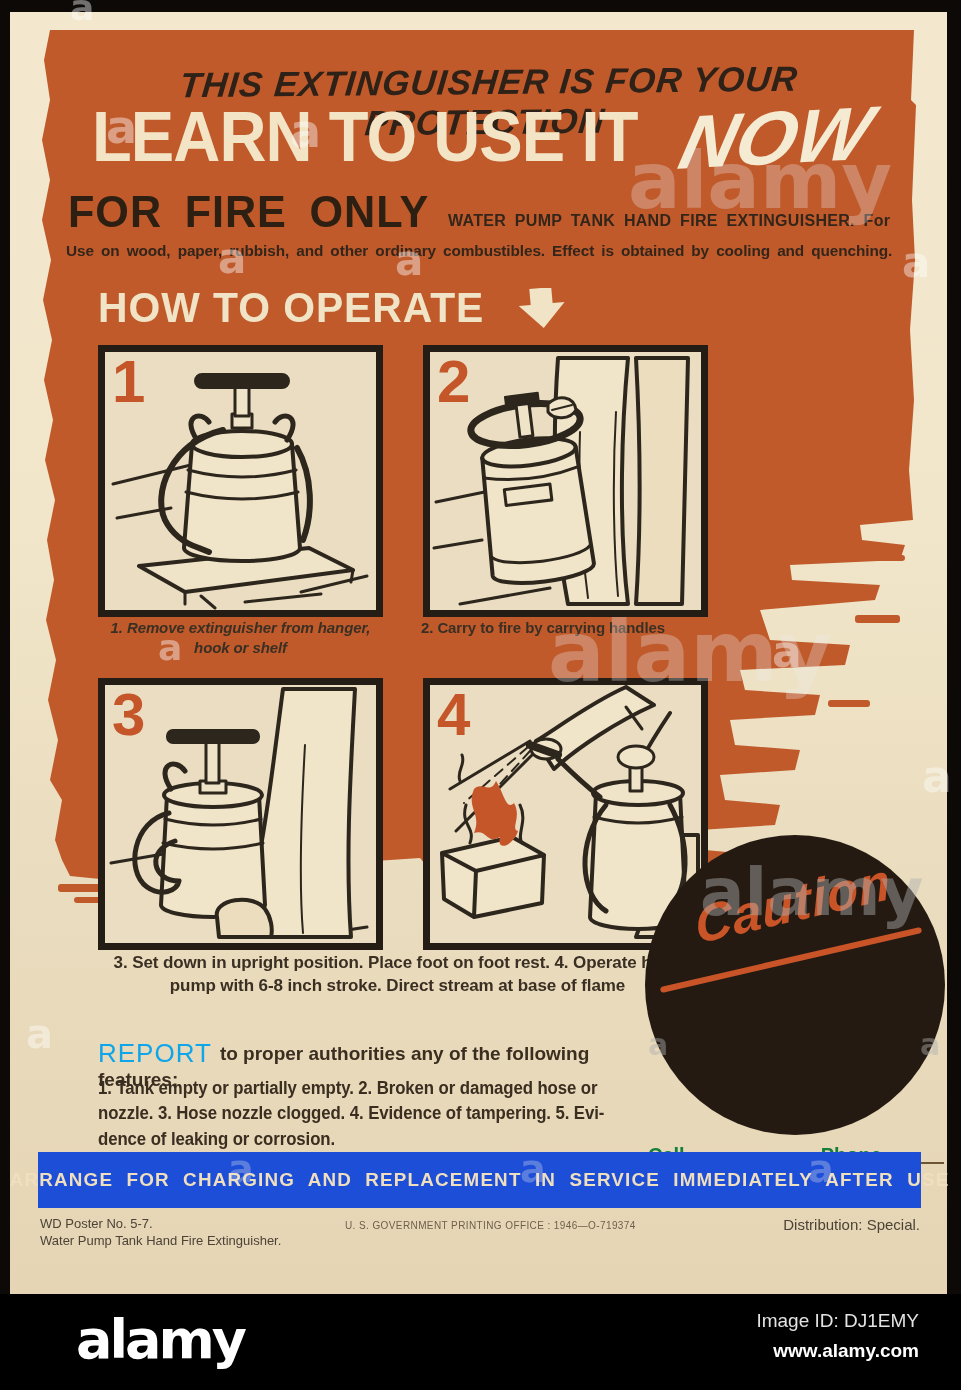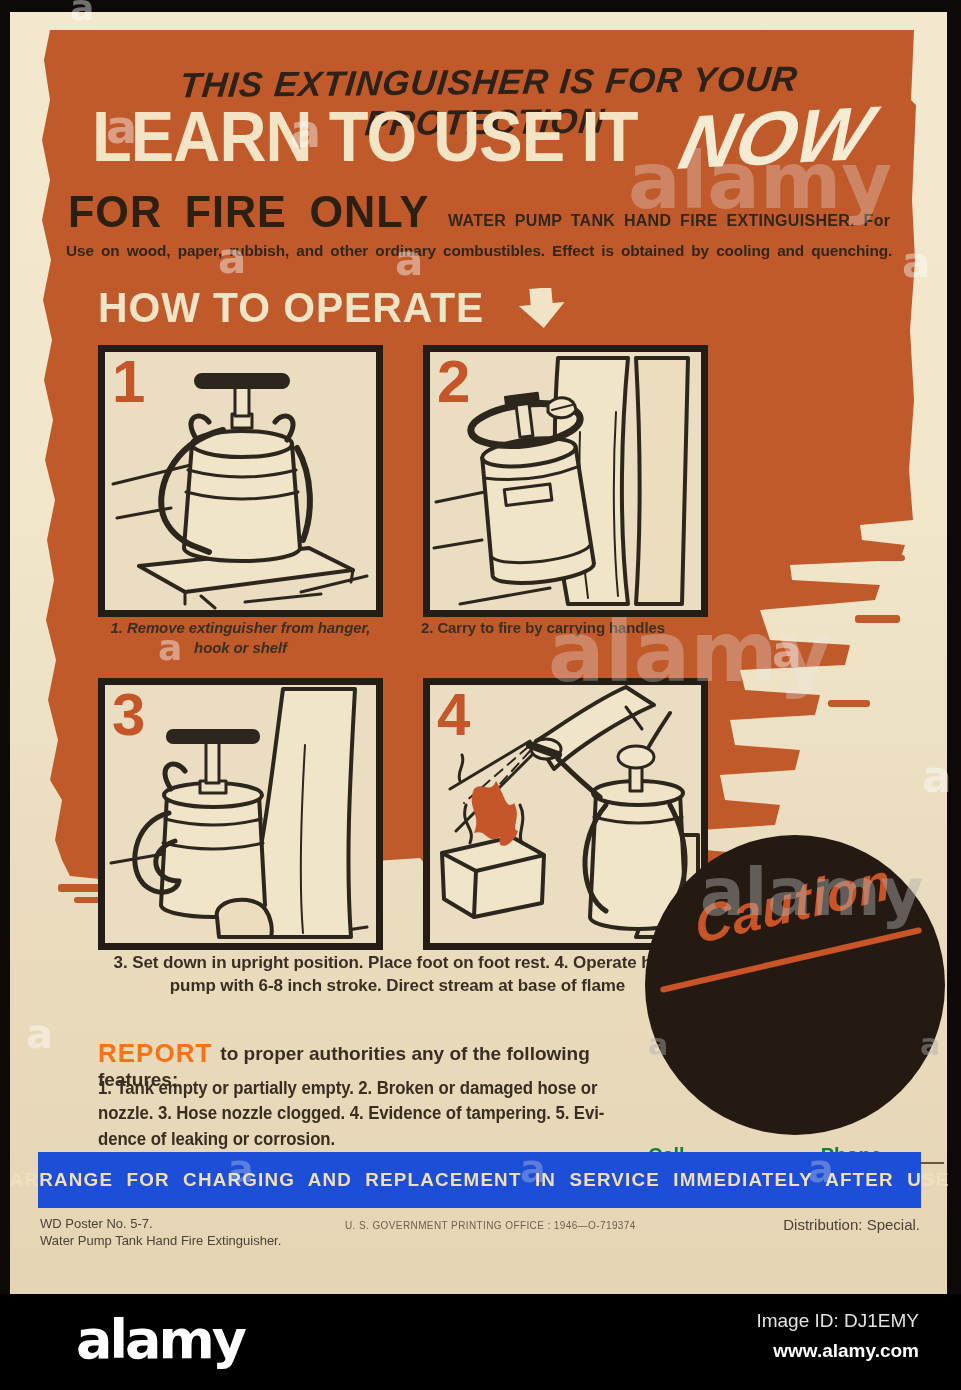--- a/index.html
+++ b/index.html
@@ -50,7 +50,7 @@
            color:#CE5B2B;font-size:17px;font-weight:900;line-height:1.45;}
 
   .report-row{left:98px;top:1038px;width:560px;}
-  .report-label{color:#f97316;font-size:26px;font-weight:700;letter-spacing:1px;vertical-align:-2px;}
+  .report-label{color:#0ea5e9;font-size:26px;font-weight:400;letter-spacing:1px;vertical-align:-2px;}
   .report-intro{color:#3a2e21;font-size:19px;font-weight:700;margin-left:8px;}
   .report-body{left:98px;top:1076px;width:580px;color:#3a2e21;font-size:17.5px;font-weight:700;
                line-height:1.45;letter-spacing:-0.1px;transform:scaleX(0.96);transform-origin:left;}

